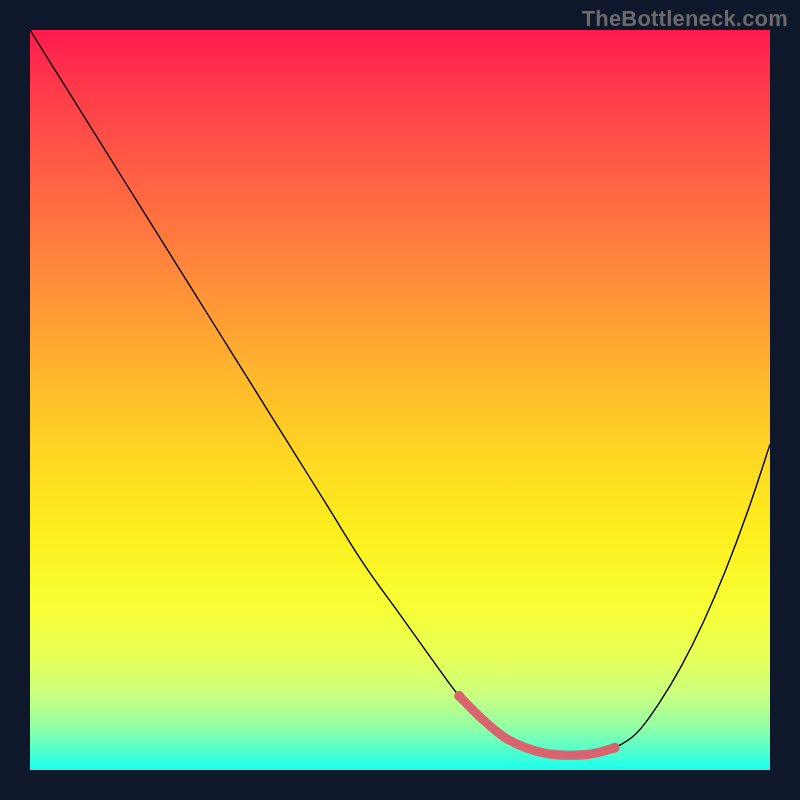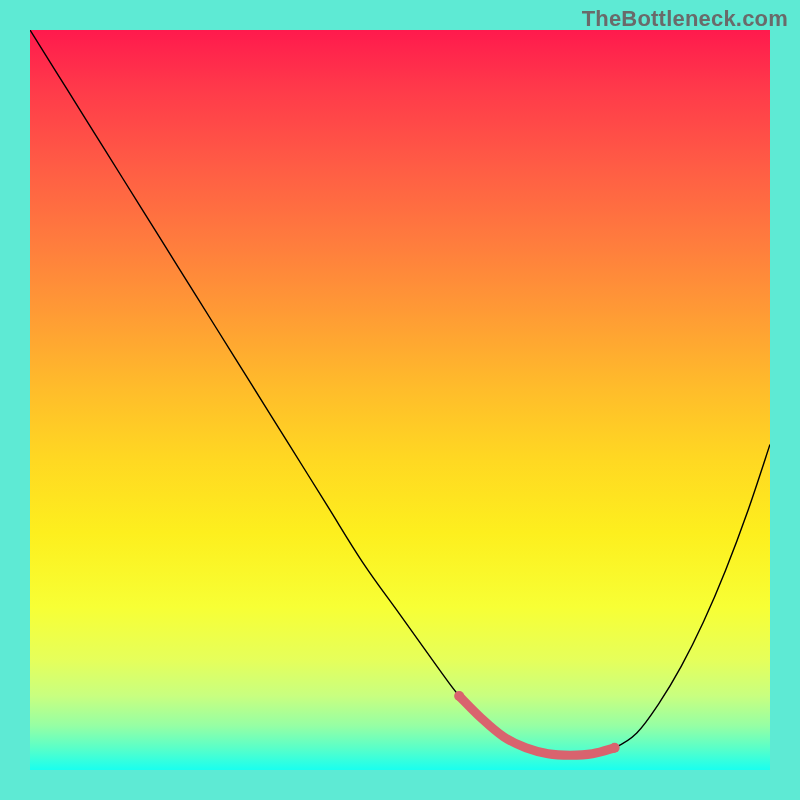--- a/index.html
+++ b/index.html
@@ -8,7 +8,7 @@
     position: relative;
     width: 800px;
     height: 800px;
-    background: #5eead4;
+    background: #0f172a;
   }
   .plot-area {
     position: absolute;

